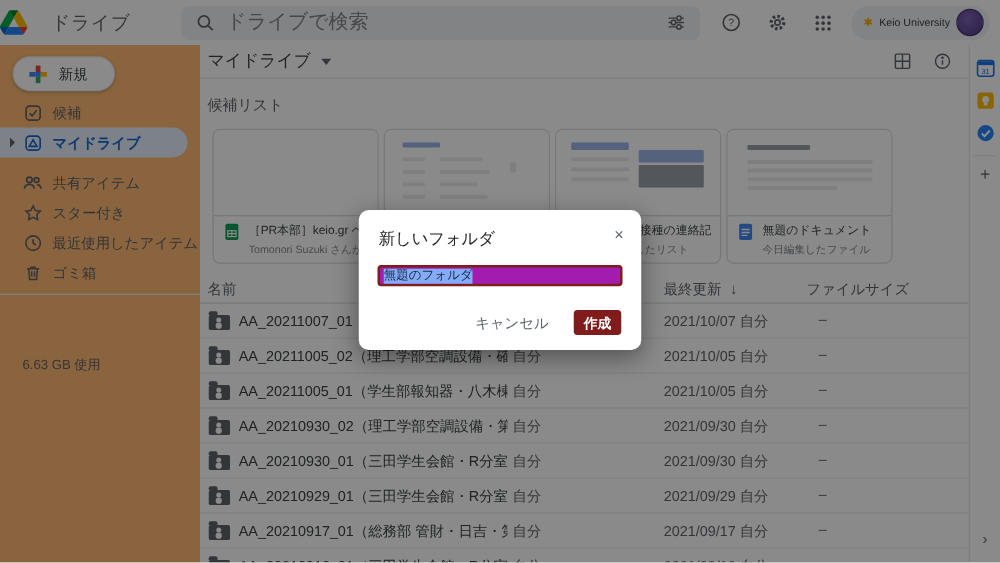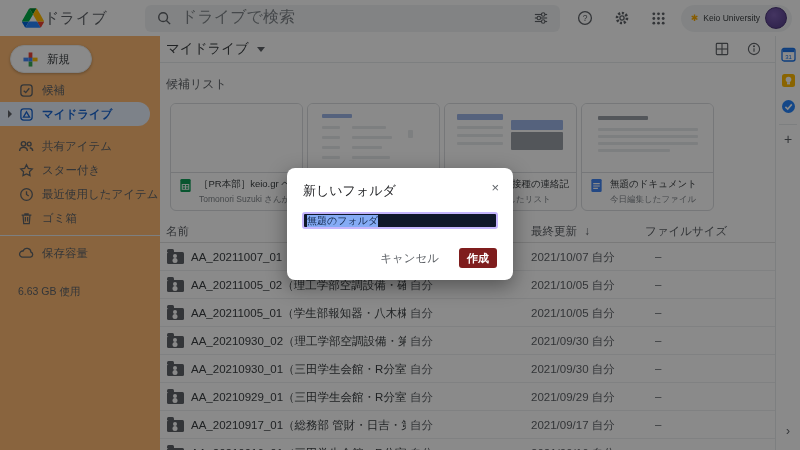--- a/index.html
+++ b/index.html
@@ -9,7 +9,7 @@
 
   
   .topbar { position:absolute; top:0; left:0; right:0; height:36px; background:#fff; display:flex; align-items:center; z-index:1; }
-  .logo-area { width:160px; display:flex; align-items:center; padding-left:22px; gap:0; }
+  .logo-area { width:160px; display:flex; align-items:center; gap:19px; }
   .logo-area .appname { font-size:15px; color:#5f6368; letter-spacing:.5px; }
   .searchbox { width:415px; height:27px; margin-left:-15px; background:#f1f3f4; border-radius:6px; display:flex; align-items:center; padding:0 10px; gap:8px; }
   .searchbox input { flex:1; border:none; outline:none; background:transparent; font-size:16px; color:#202124; font-family:Liberation Mono, monospace; }

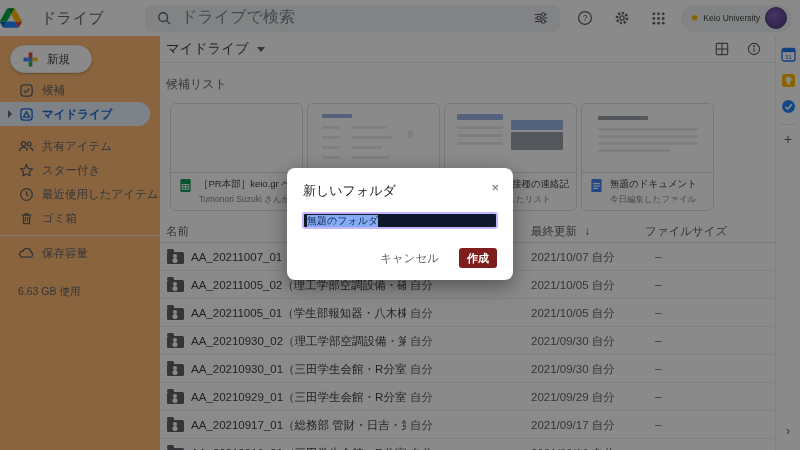--- a/index.html
+++ b/index.html
@@ -83,7 +83,7 @@
   .dialog { position:absolute; left:287px; top:168px; width:226px; height:112px; background:#fff; border-radius:8px; box-shadow:0 6px 20px rgba(0,0,0,.4); z-index:50; }
   .dlg-title { position:absolute; left:16px; top:14px; font-size:13px; color:#202124; }
   .dlg-close { position:absolute; right:14px; top:12px; font-size:13px; color:#5f6368; cursor:pointer; }
-  .dlg-input { position:absolute; left:15px; top:44px; width:196px; height:17px; border:2px solid #c4b5fd; border-radius:3px; background:#0f172a; display:flex; align-items:center; padding-left:3px; cursor:text; }
+  .dlg-input { position:absolute; left:15px; top:44px; width:196px; height:17px; border:2px solid #7f1d1d; border-radius:3px; background:#a21caf; display:flex; align-items:center; padding-left:3px; cursor:text; }
   .dlg-input .sel { font-size:10px; background:#84abf5; color:#16294d; line-height:12px; }
   .dlg-actions { position:absolute; right:16px; bottom:12px; display:flex; align-items:center; gap:20px; }
   .btn-text { font-size:11.5px; color:#5f6368; font-weight:normal; cursor:pointer; }

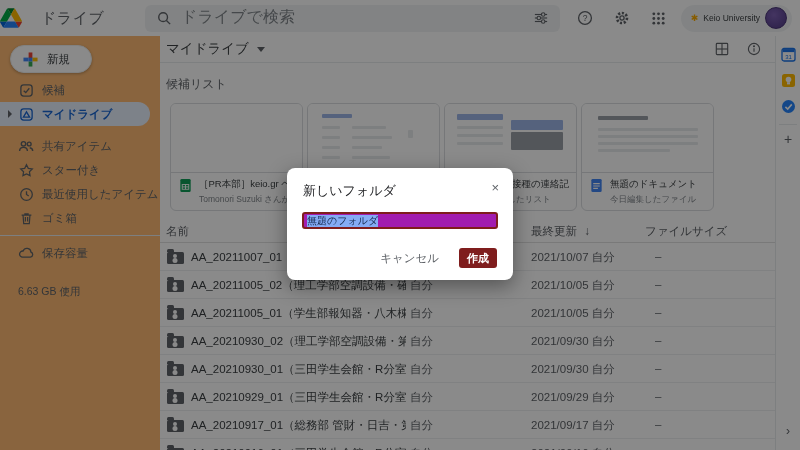--- a/index.html
+++ b/index.html
@@ -246,14 +246,6 @@
 
       <div class="sb-divider"></div>
 
-      <div class="nav-item">
-        <span class="nicon">
-          <svg width="16" height="16" viewBox="0 0 16 16" fill="none" stroke="#5f6368" stroke-width="1.3">
-              <path d="M4.6 12.2a3.1 3.1 0 1 1 .5-6.17A4.1 4.1 0 0 1 13 7.2a2.6 2.6 0 0 1-.6 5z"></path>
-            </svg>
-        </span>
-        <span class="nlabel">保存容量</span>
-      </div>
     </div>
 
     <div class="storage-used">6.63 GB 使用</div>

